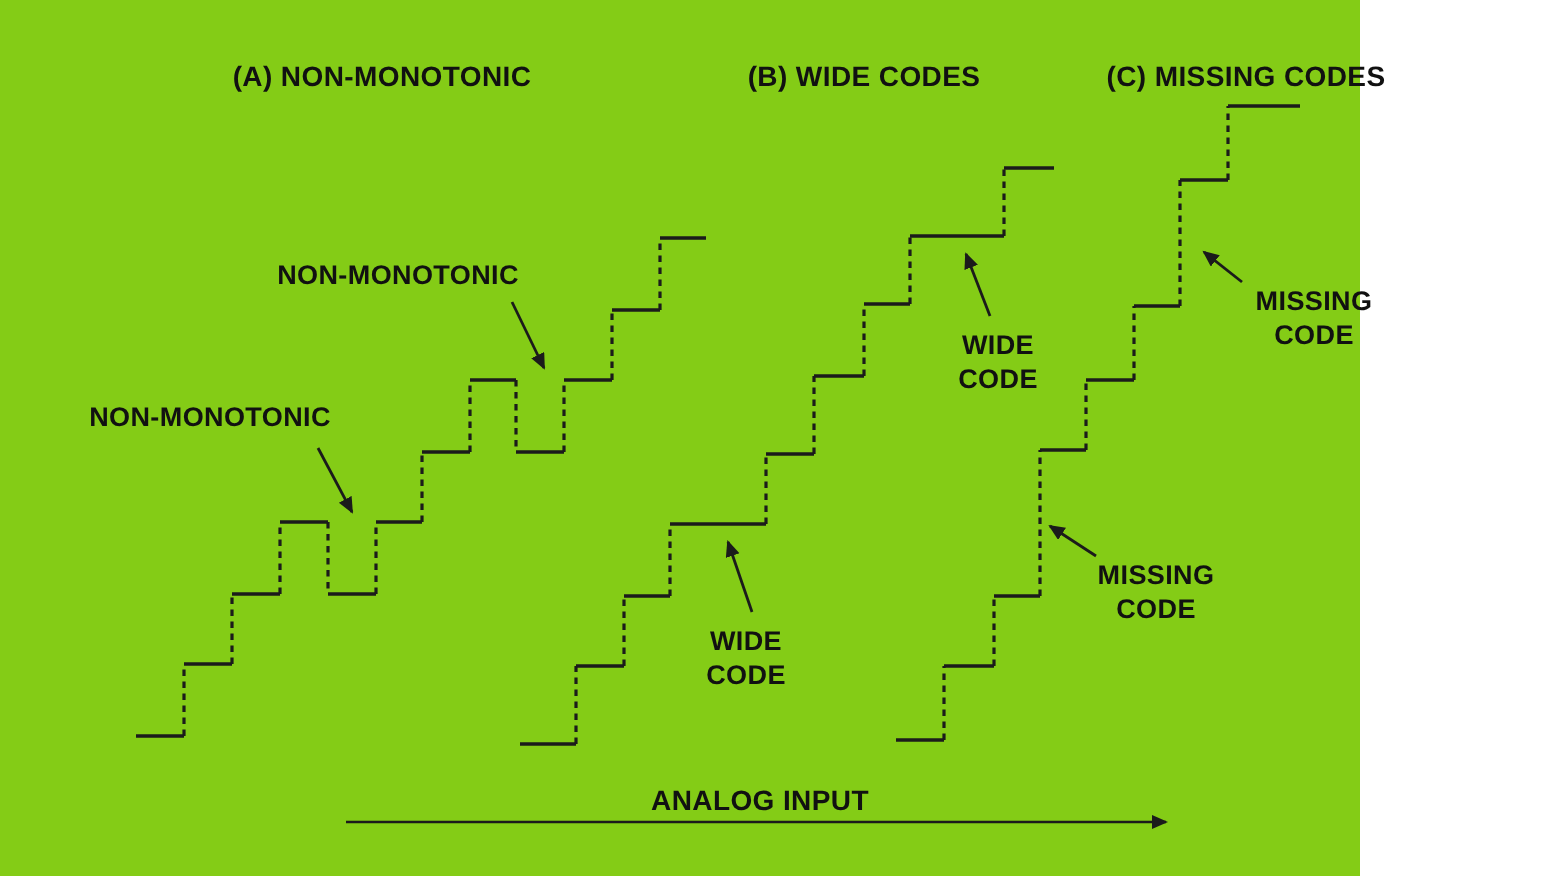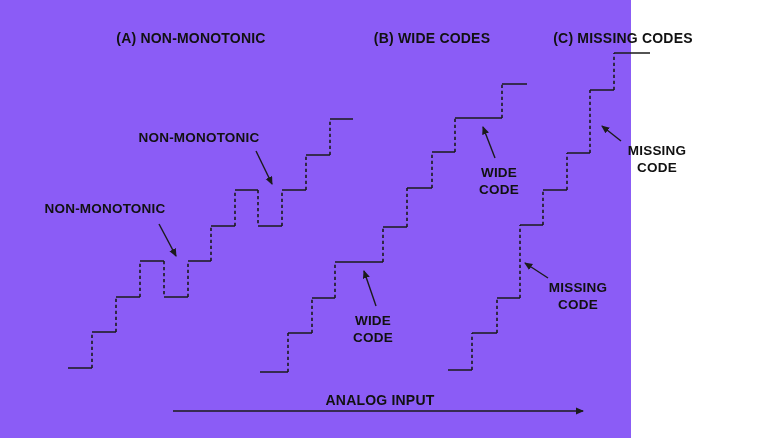--- a/index.html
+++ b/index.html
@@ -4,7 +4,7 @@
 <style>
   html,body{margin:0;padding:0;background:#ffffff;}
   body{width:781px;height:438px;overflow:hidden;}
-  .stage{position:relative;width:631px;height:438px;background:#8b5cf6;}
+  .stage{position:relative;width:680px;height:438px;background:#84cc16;}
   svg{display:block;}
   text{
     font-family:"Liberation Sans", sans-serif;

